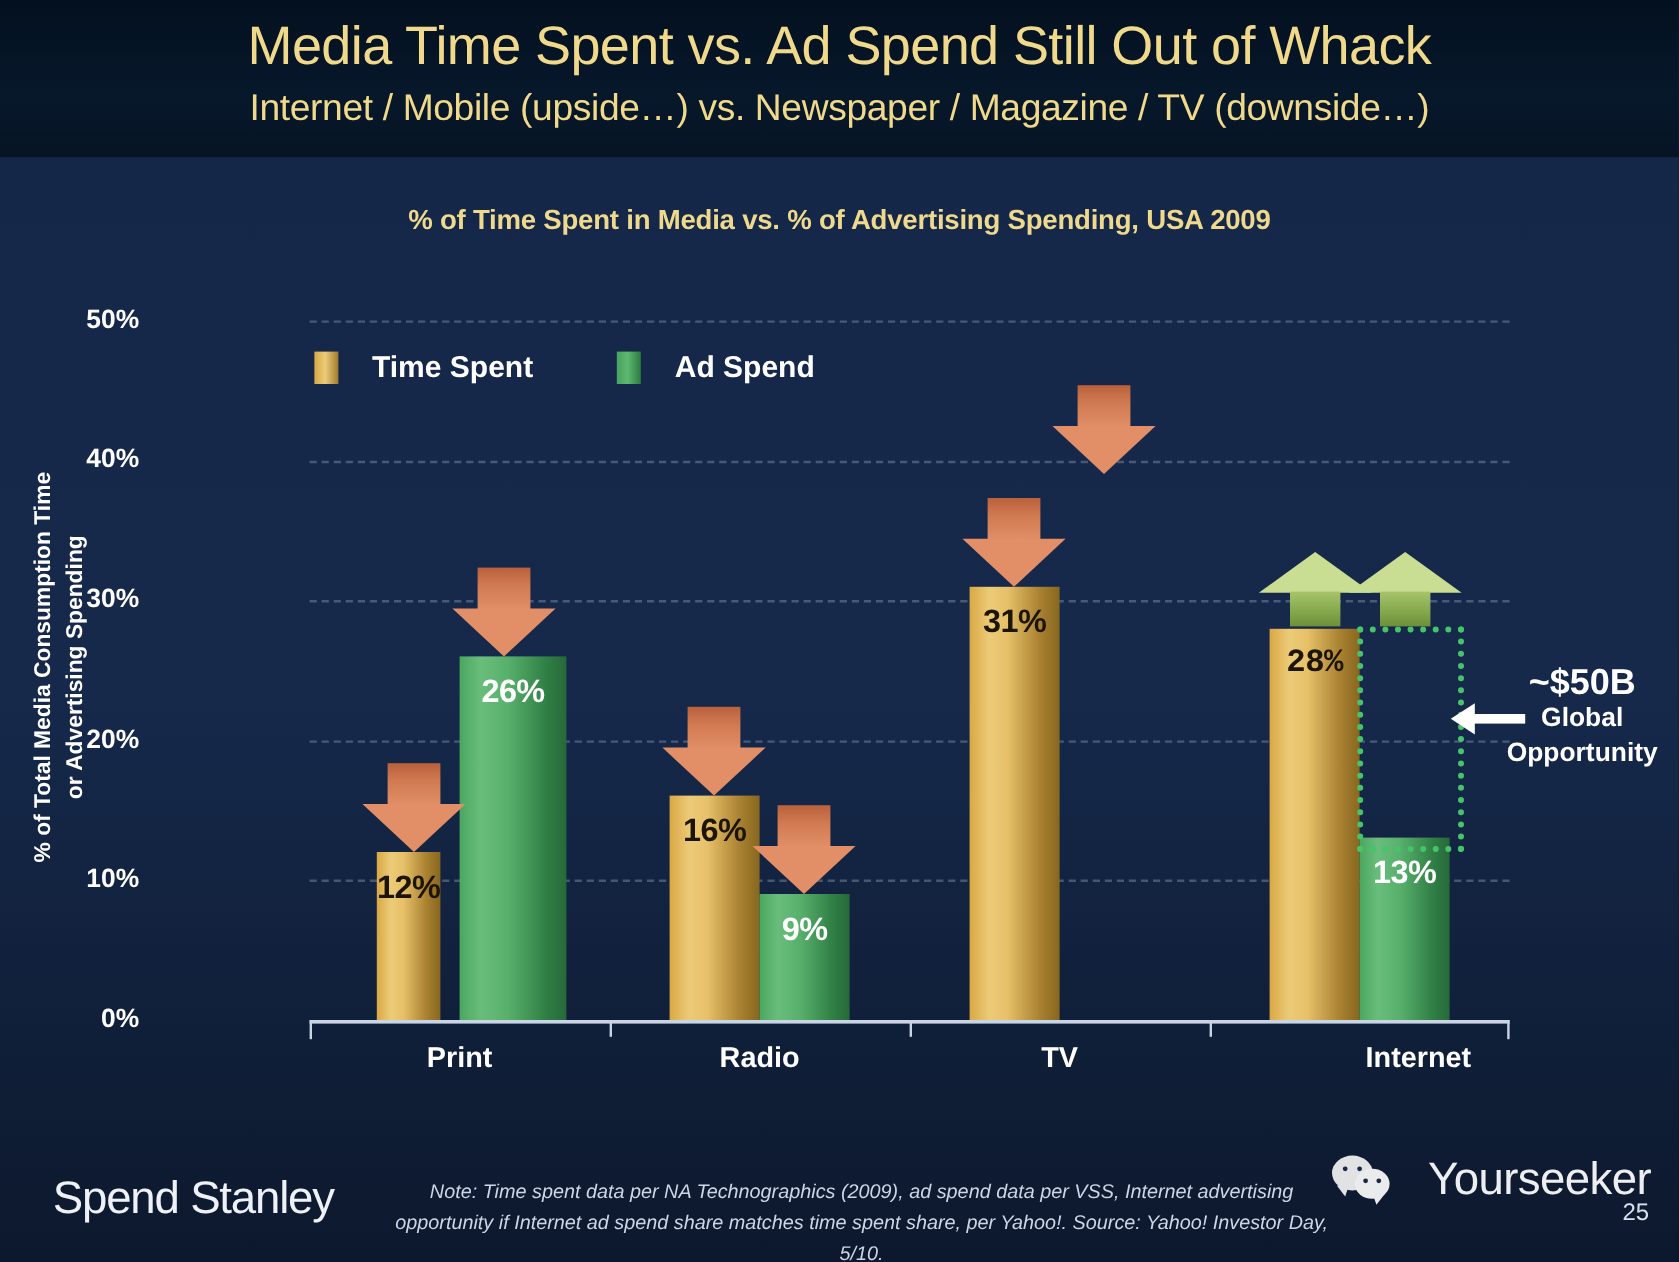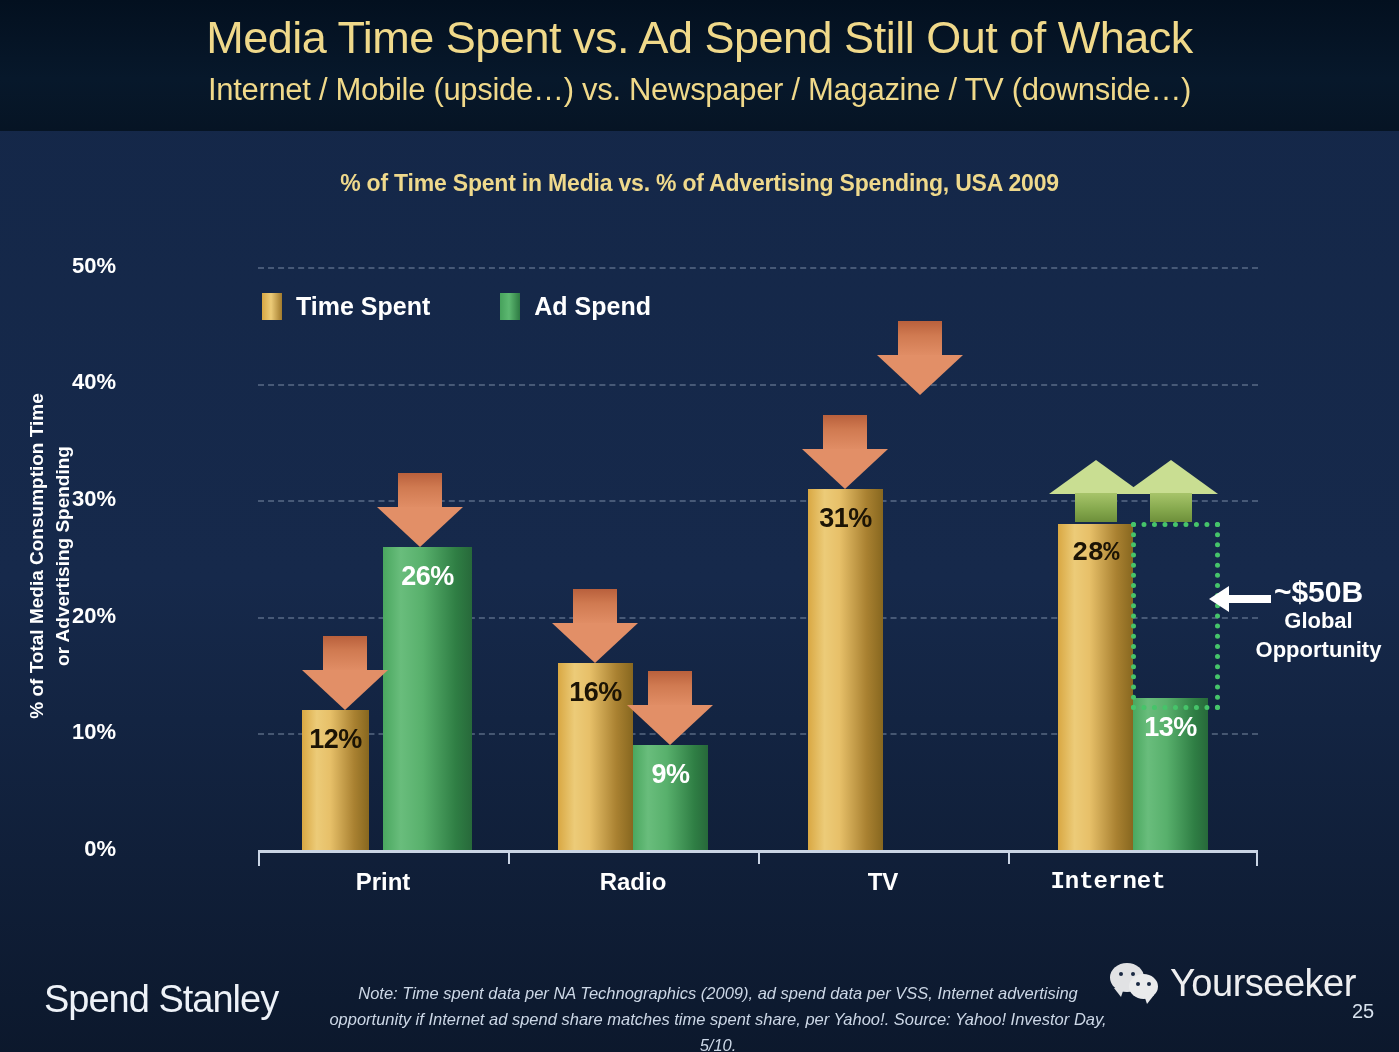--- a/index.html
+++ b/index.html
@@ -247,7 +247,7 @@
   .legend-item {
     display: flex;
     align-items: center;
-    gap: 14px;
+    gap: 28px;
   }
   .legend-swatch {
     width: 20px;

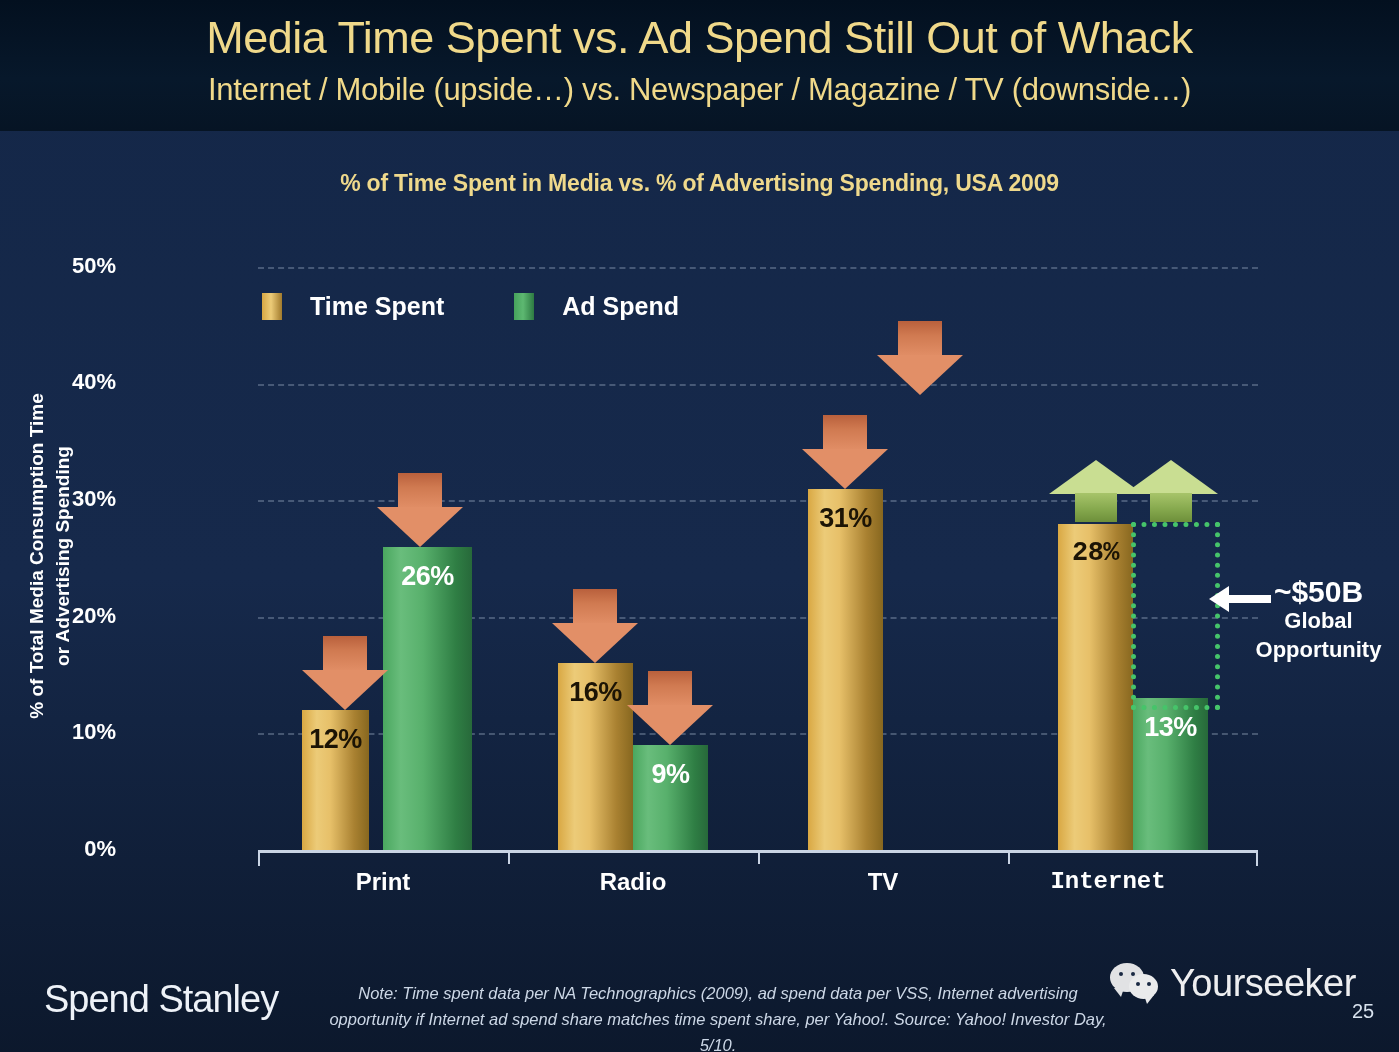--- a/index.html
+++ b/index.html
@@ -203,7 +203,6 @@
     text-align: center;
     color: #ffffff;
     line-height: 29px;
-    margin-top: 23px;
   }
   #opportunity-amount {
     font-size: 30px;

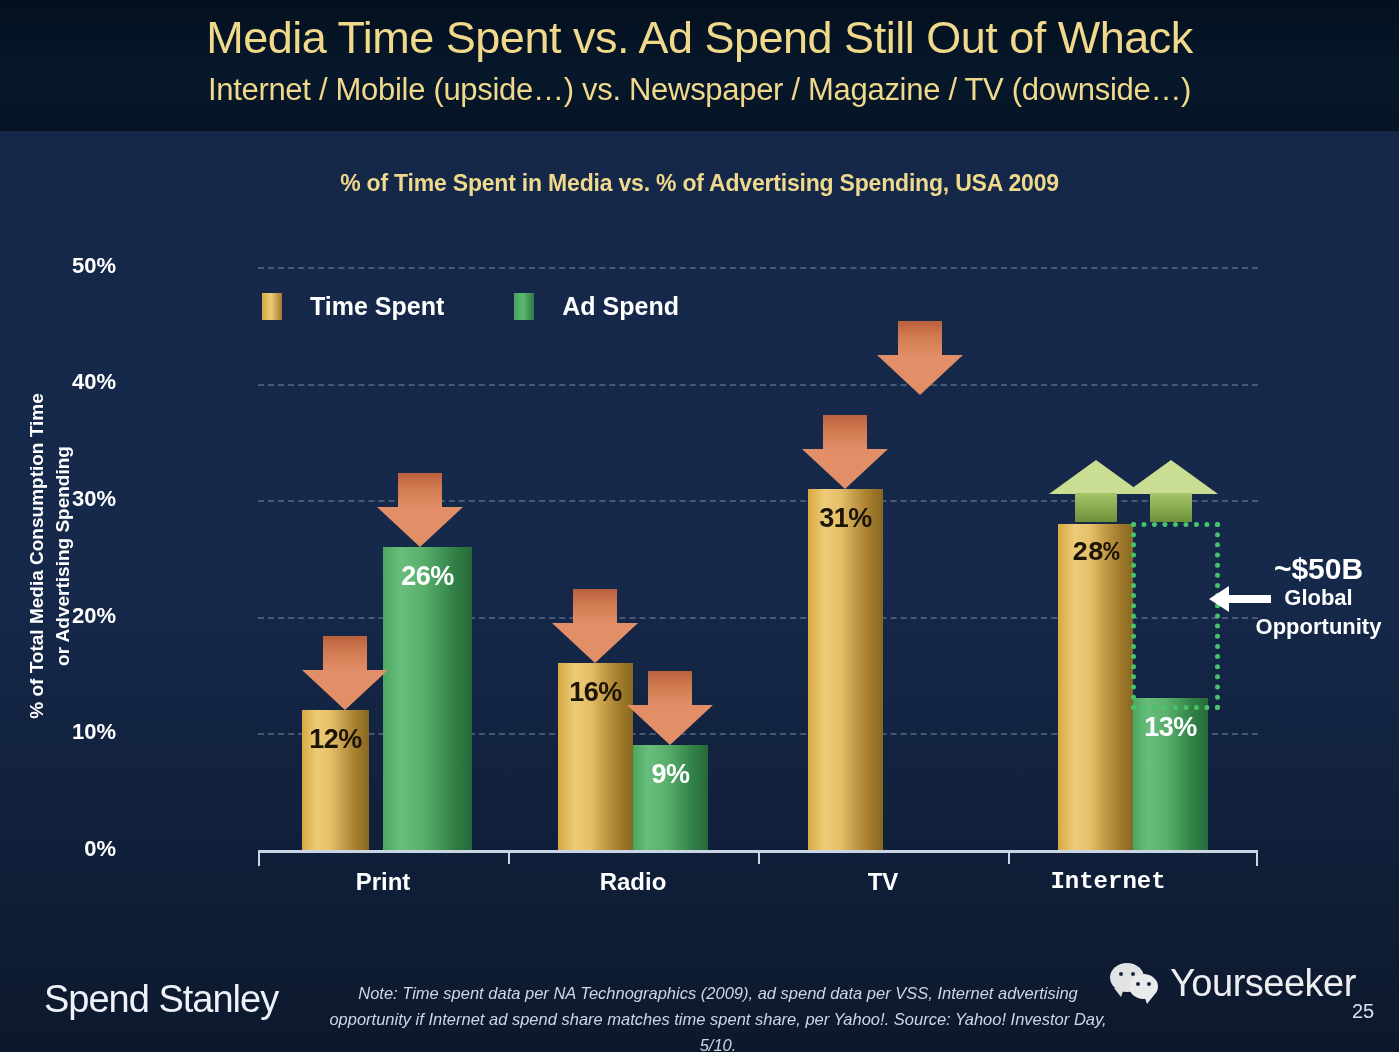--- a/index.html
+++ b/index.html
@@ -381,7 +381,7 @@
     <div class="gridline" style="top:350px"></div>
     <div class="gridline" style="top:466px"></div>
 
-    <div class="bar time" style="left:44px;  width:67px; height:140px;">
+    <div class="bar time" style="left:56px;  width:53px; height:140px;">
       <span class="bar-value">12%</span>
     </div>
     <div class="bar ad" style="left:125px; width:89px; height:303px;">

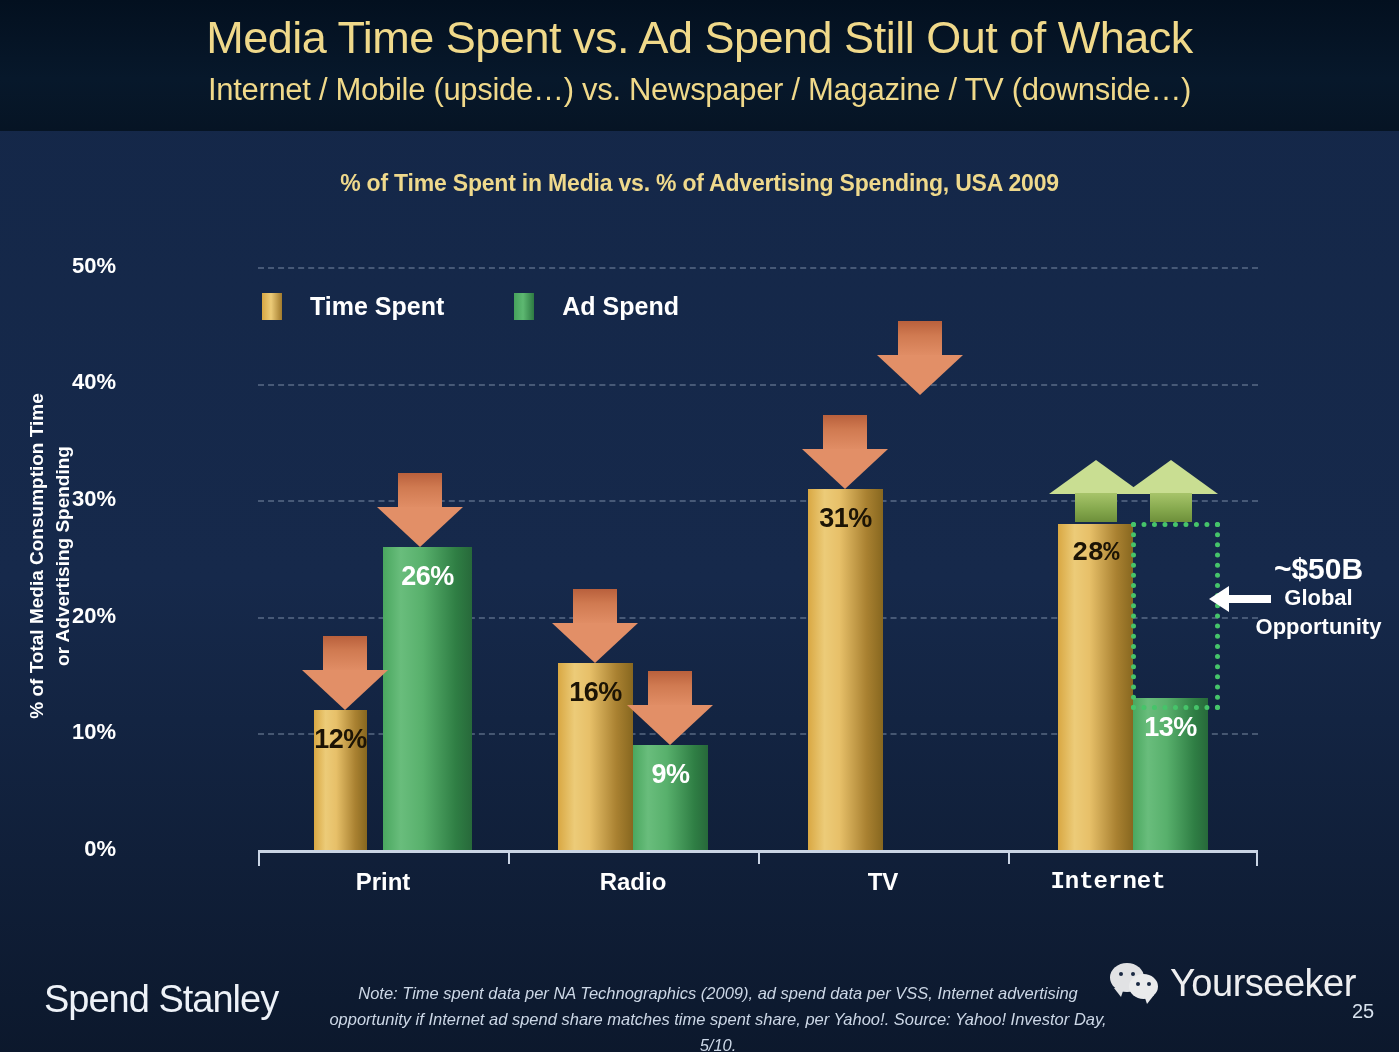--- a/index.html
+++ b/index.html
@@ -451,7 +451,7 @@
   <div class="cat-label" style="left:283px; width:200px;">Print</div>
   <div class="cat-label" style="left:533px; width:200px;">Radio</div>
   <div class="cat-label" style="left:783px; width:200px;">TV</div>
-  <div class="cat-label" style="left:1008px; width:200px;font-family:Liberation Mono, monospace;">Internet</div>
+  <div class="cat-label" style="left:1082px; width:200px;">Internet</div>
 
   <div id="legend">
     <div class="legend-item">

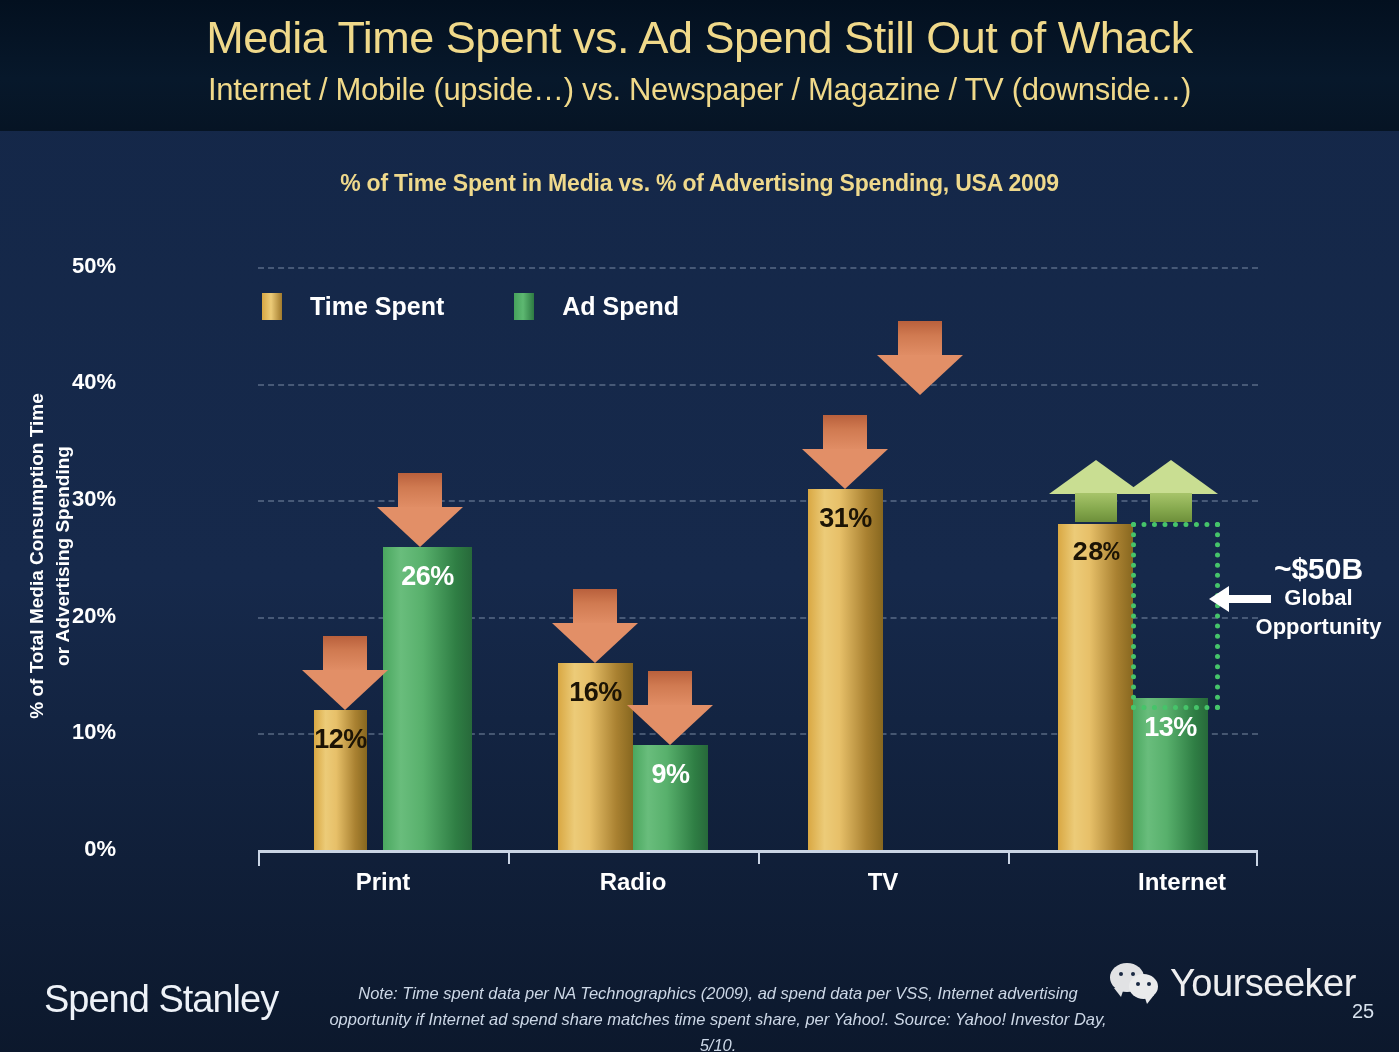--- a/index.html
+++ b/index.html
@@ -300,7 +300,7 @@
     top: 962px;
     display: flex;
     align-items: center;
-    gap: 2px;
+    gap: 22px;
     opacity: 0.93;
   }
   #watermark-icon {

